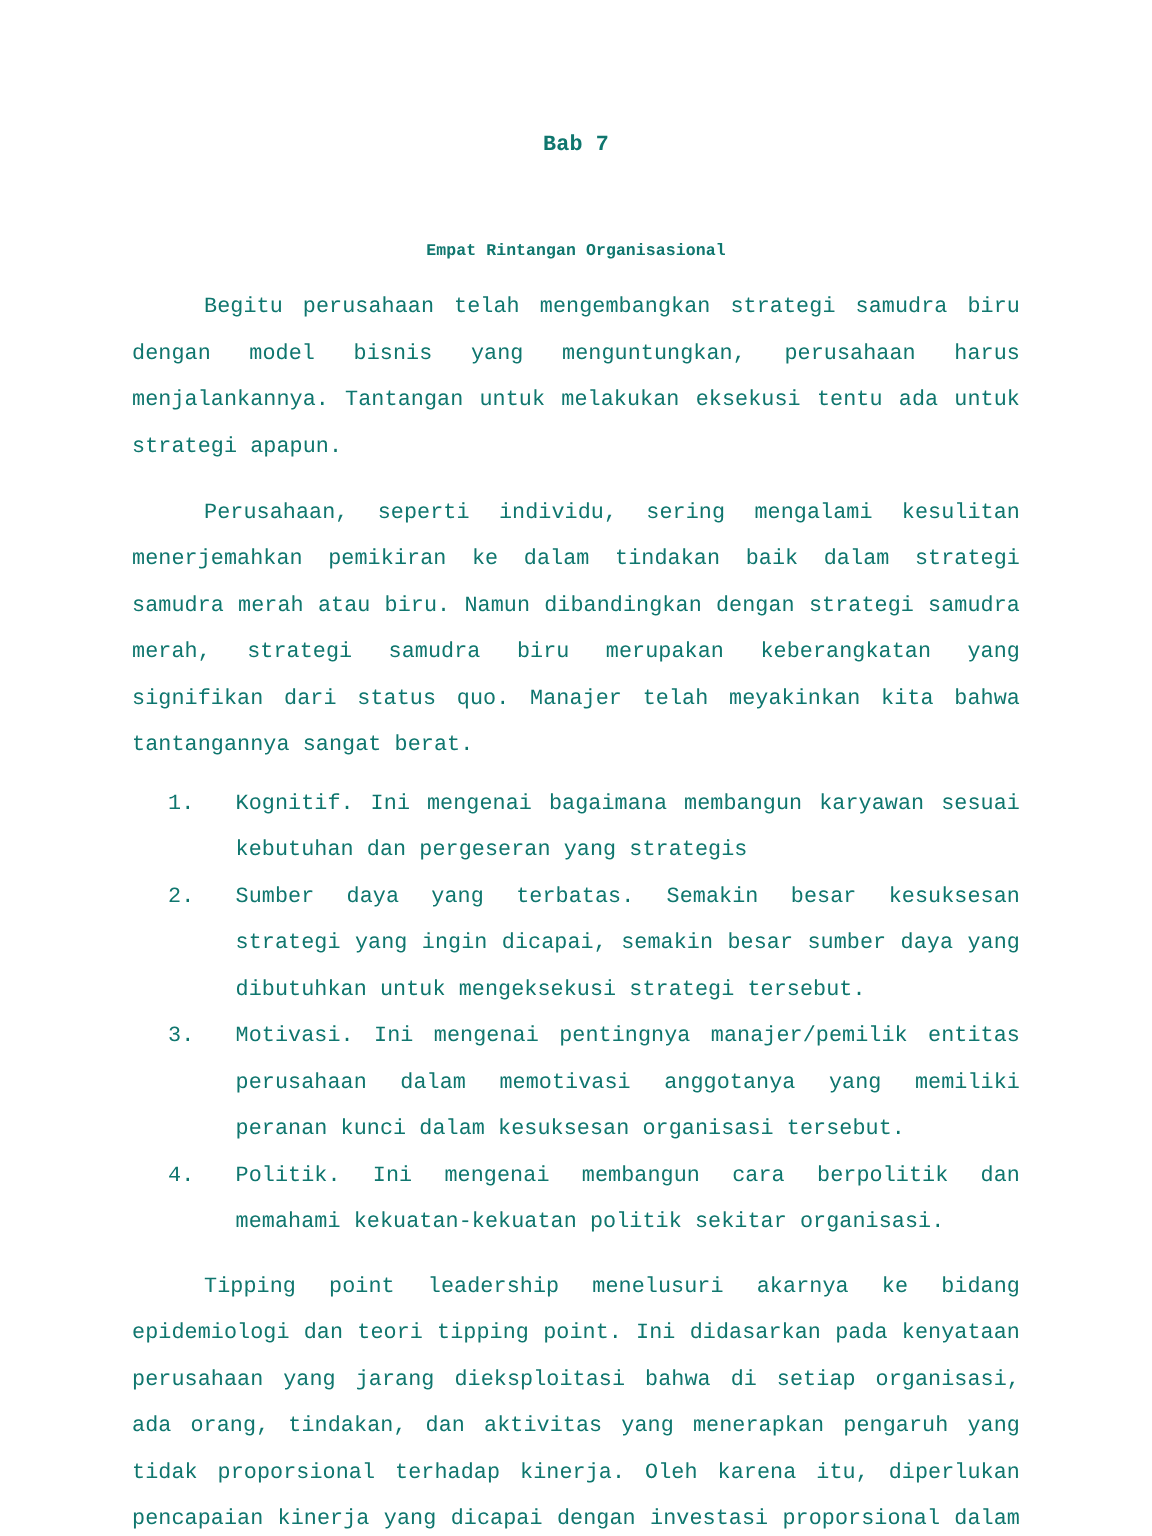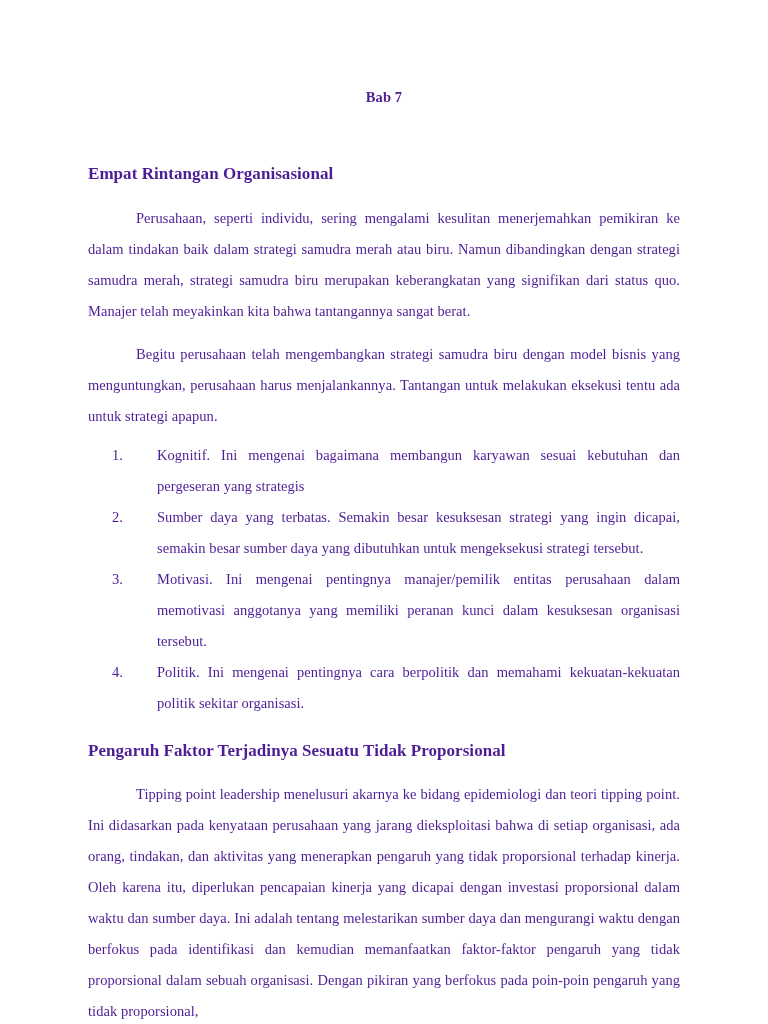--- a/index.html
+++ b/index.html
@@ -13,8 +13,8 @@
     height: 1024px;
     background: #ffffff;
     overflow: hidden;
-    font-family: Liberation Serif, serif;
-    color: #4c1d95;
+    font-family: Liberation Mono, monospace;
+    color: #0f766e;
     box-sizing: border-box;
   }
   

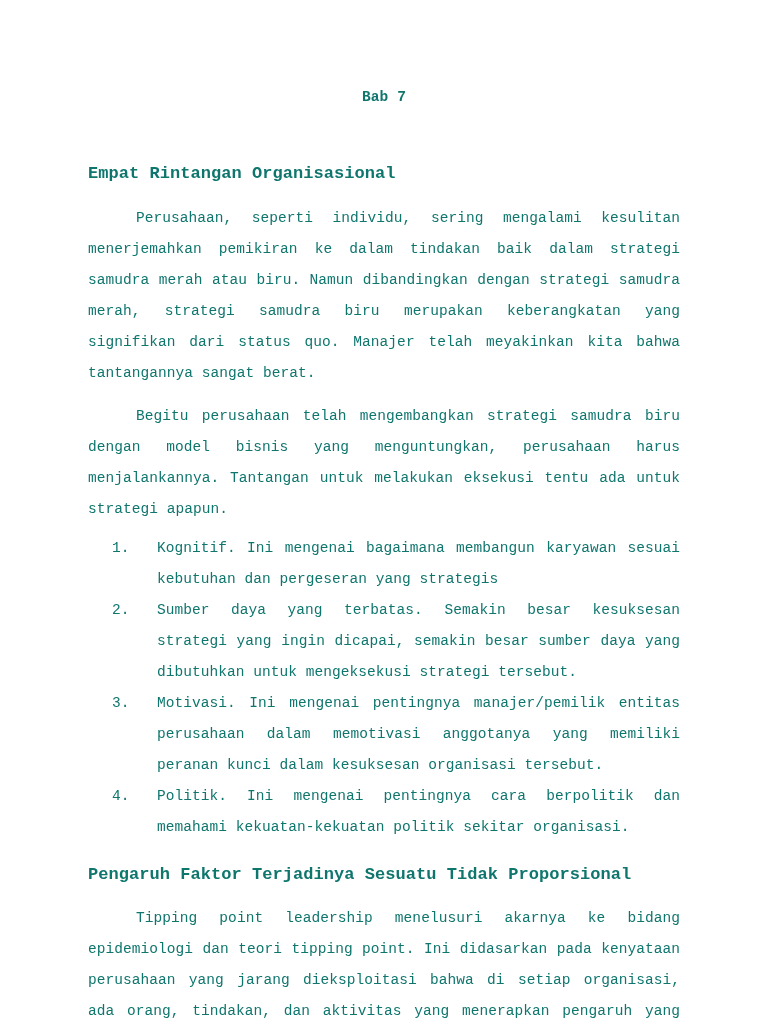--- a/index.html
+++ b/index.html
@@ -41,9 +41,9 @@
 
   .heading {
     font-weight: bold;
-    font-size: 17px;
+    font-size: 11px;
     line-height: 1.9;
-    text-align: left;
+    text-align: center;
     letter-spacing: 0.05px;
   }
   .heading.first {

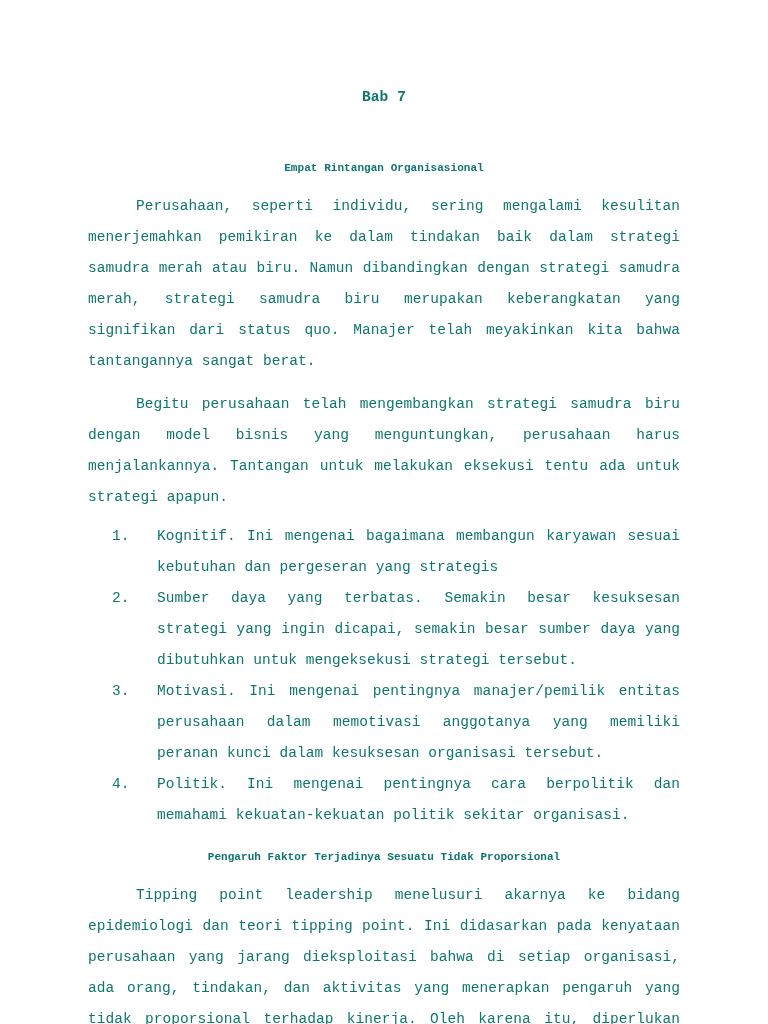--- a/index.html
+++ b/index.html
@@ -113,9 +113,9 @@
 
     <div class="heading first">Empat Rintangan Organisasional</div>
 
+    <p class="body indented after-heading">Begitu perusahaan telah mengembangkan strategi samudra biru dengan model bisnis yang menguntungkan, perusahaan harus menjalankannya. Tantangan untuk melakukan eksekusi tentu ada untuk strategi apapun.</p>
+
     <p class="body indented gap-para">Perusahaan, seperti individu, sering mengalami kesulitan menerjemahkan pemikiran ke dalam tindakan baik dalam strategi samudra merah atau biru. Namun dibandingkan dengan strategi samudra merah, strategi samudra biru merupakan keberangkatan yang signifikan dari status quo. Manajer telah meyakinkan kita bahwa tantangannya sangat berat.</p>
-
-    <p class="body indented after-heading">Begitu perusahaan telah mengembangkan strategi samudra biru dengan model bisnis yang menguntungkan, perusahaan harus menjalankannya. Tantangan untuk melakukan eksekusi tentu ada untuk strategi apapun.</p>
 
 
     <ol class="rintangan">

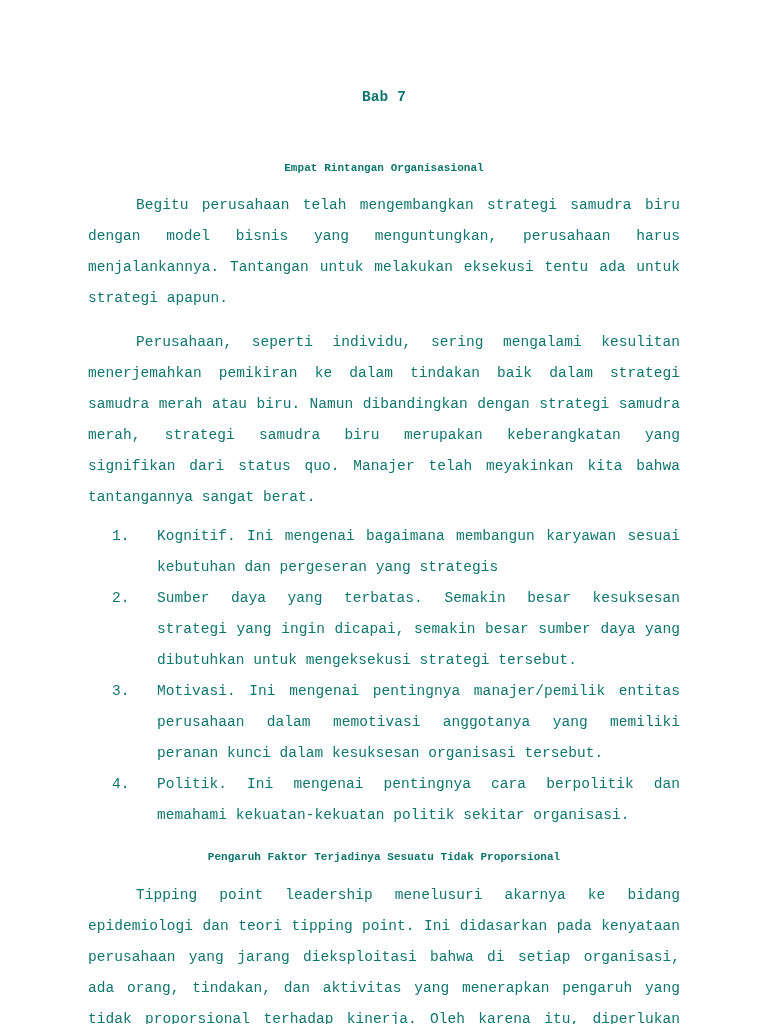--- a/index.html
+++ b/index.html
@@ -133,7 +133,7 @@
       </li>
       <li>
         <span class="num">4.</span>
-        <span class="txt">Politik. Ini mengenai pentingnya cara berpolitik dan memahami kekuatan-kekuatan politik sekitar organisasi.</span>
+        <span class="txt">Politik. Ini mengenai membangun cara berpolitik dan memahami kekuatan-kekuatan politik sekitar organisasi.</span>
       </li>
     </ol>
 

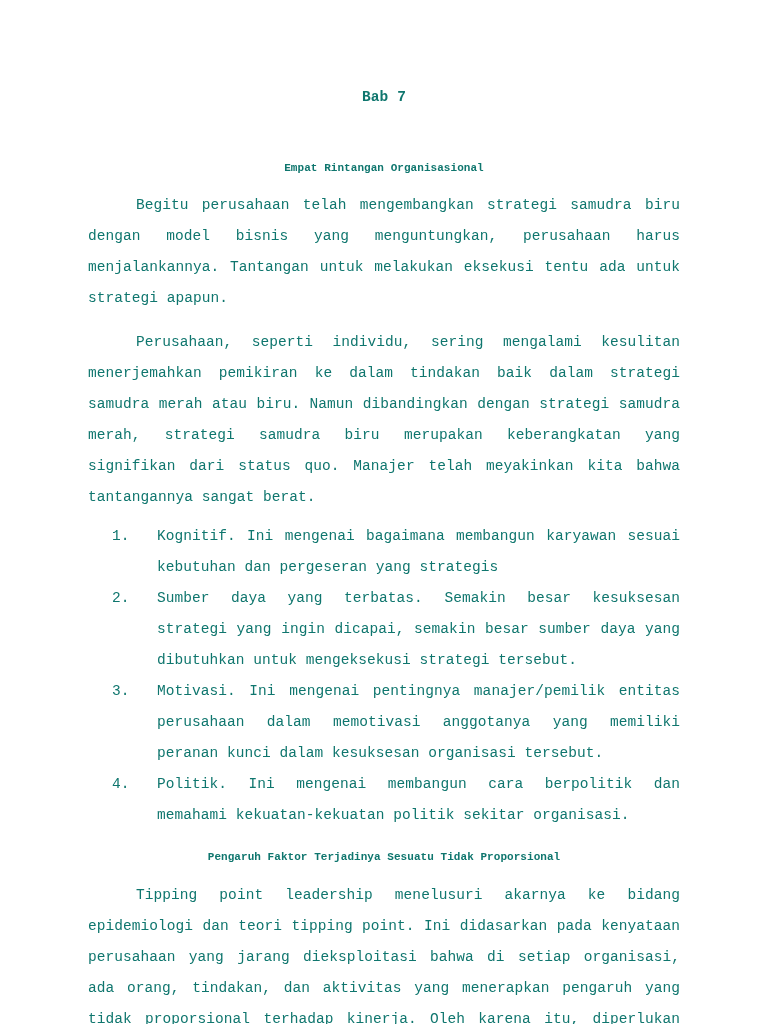--- a/index.html
+++ b/index.html
@@ -137,7 +137,6 @@
       </li>
     </ol>
 
-    <div class="heading second">Pengaruh Faktor Terjadinya Sesuatu Tidak Proporsional</div>
 
     <p class="body indented after-heading">Tipping point leadership menelusuri akarnya ke bidang epidemiologi dan teori tipping point. Ini didasarkan pada kenyataan perusahaan yang jarang dieksploitasi bahwa di setiap organisasi, ada orang, tindakan, dan aktivitas yang menerapkan pengaruh yang tidak proporsional terhadap kinerja. Oleh karena itu, diperlukan pencapaian kinerja yang dicapai dengan investasi proporsional dalam waktu dan sumber daya. Ini adalah tentang melestarikan sumber daya dan mengurangi waktu dengan berfokus pada identifikasi dan kemudian memanfaatkan faktor-faktor pengaruh yang tidak proporsional dalam sebuah organisasi. Dengan pikiran yang berfokus pada poin-poin pengaruh yang tidak proporsional,</p>
 

